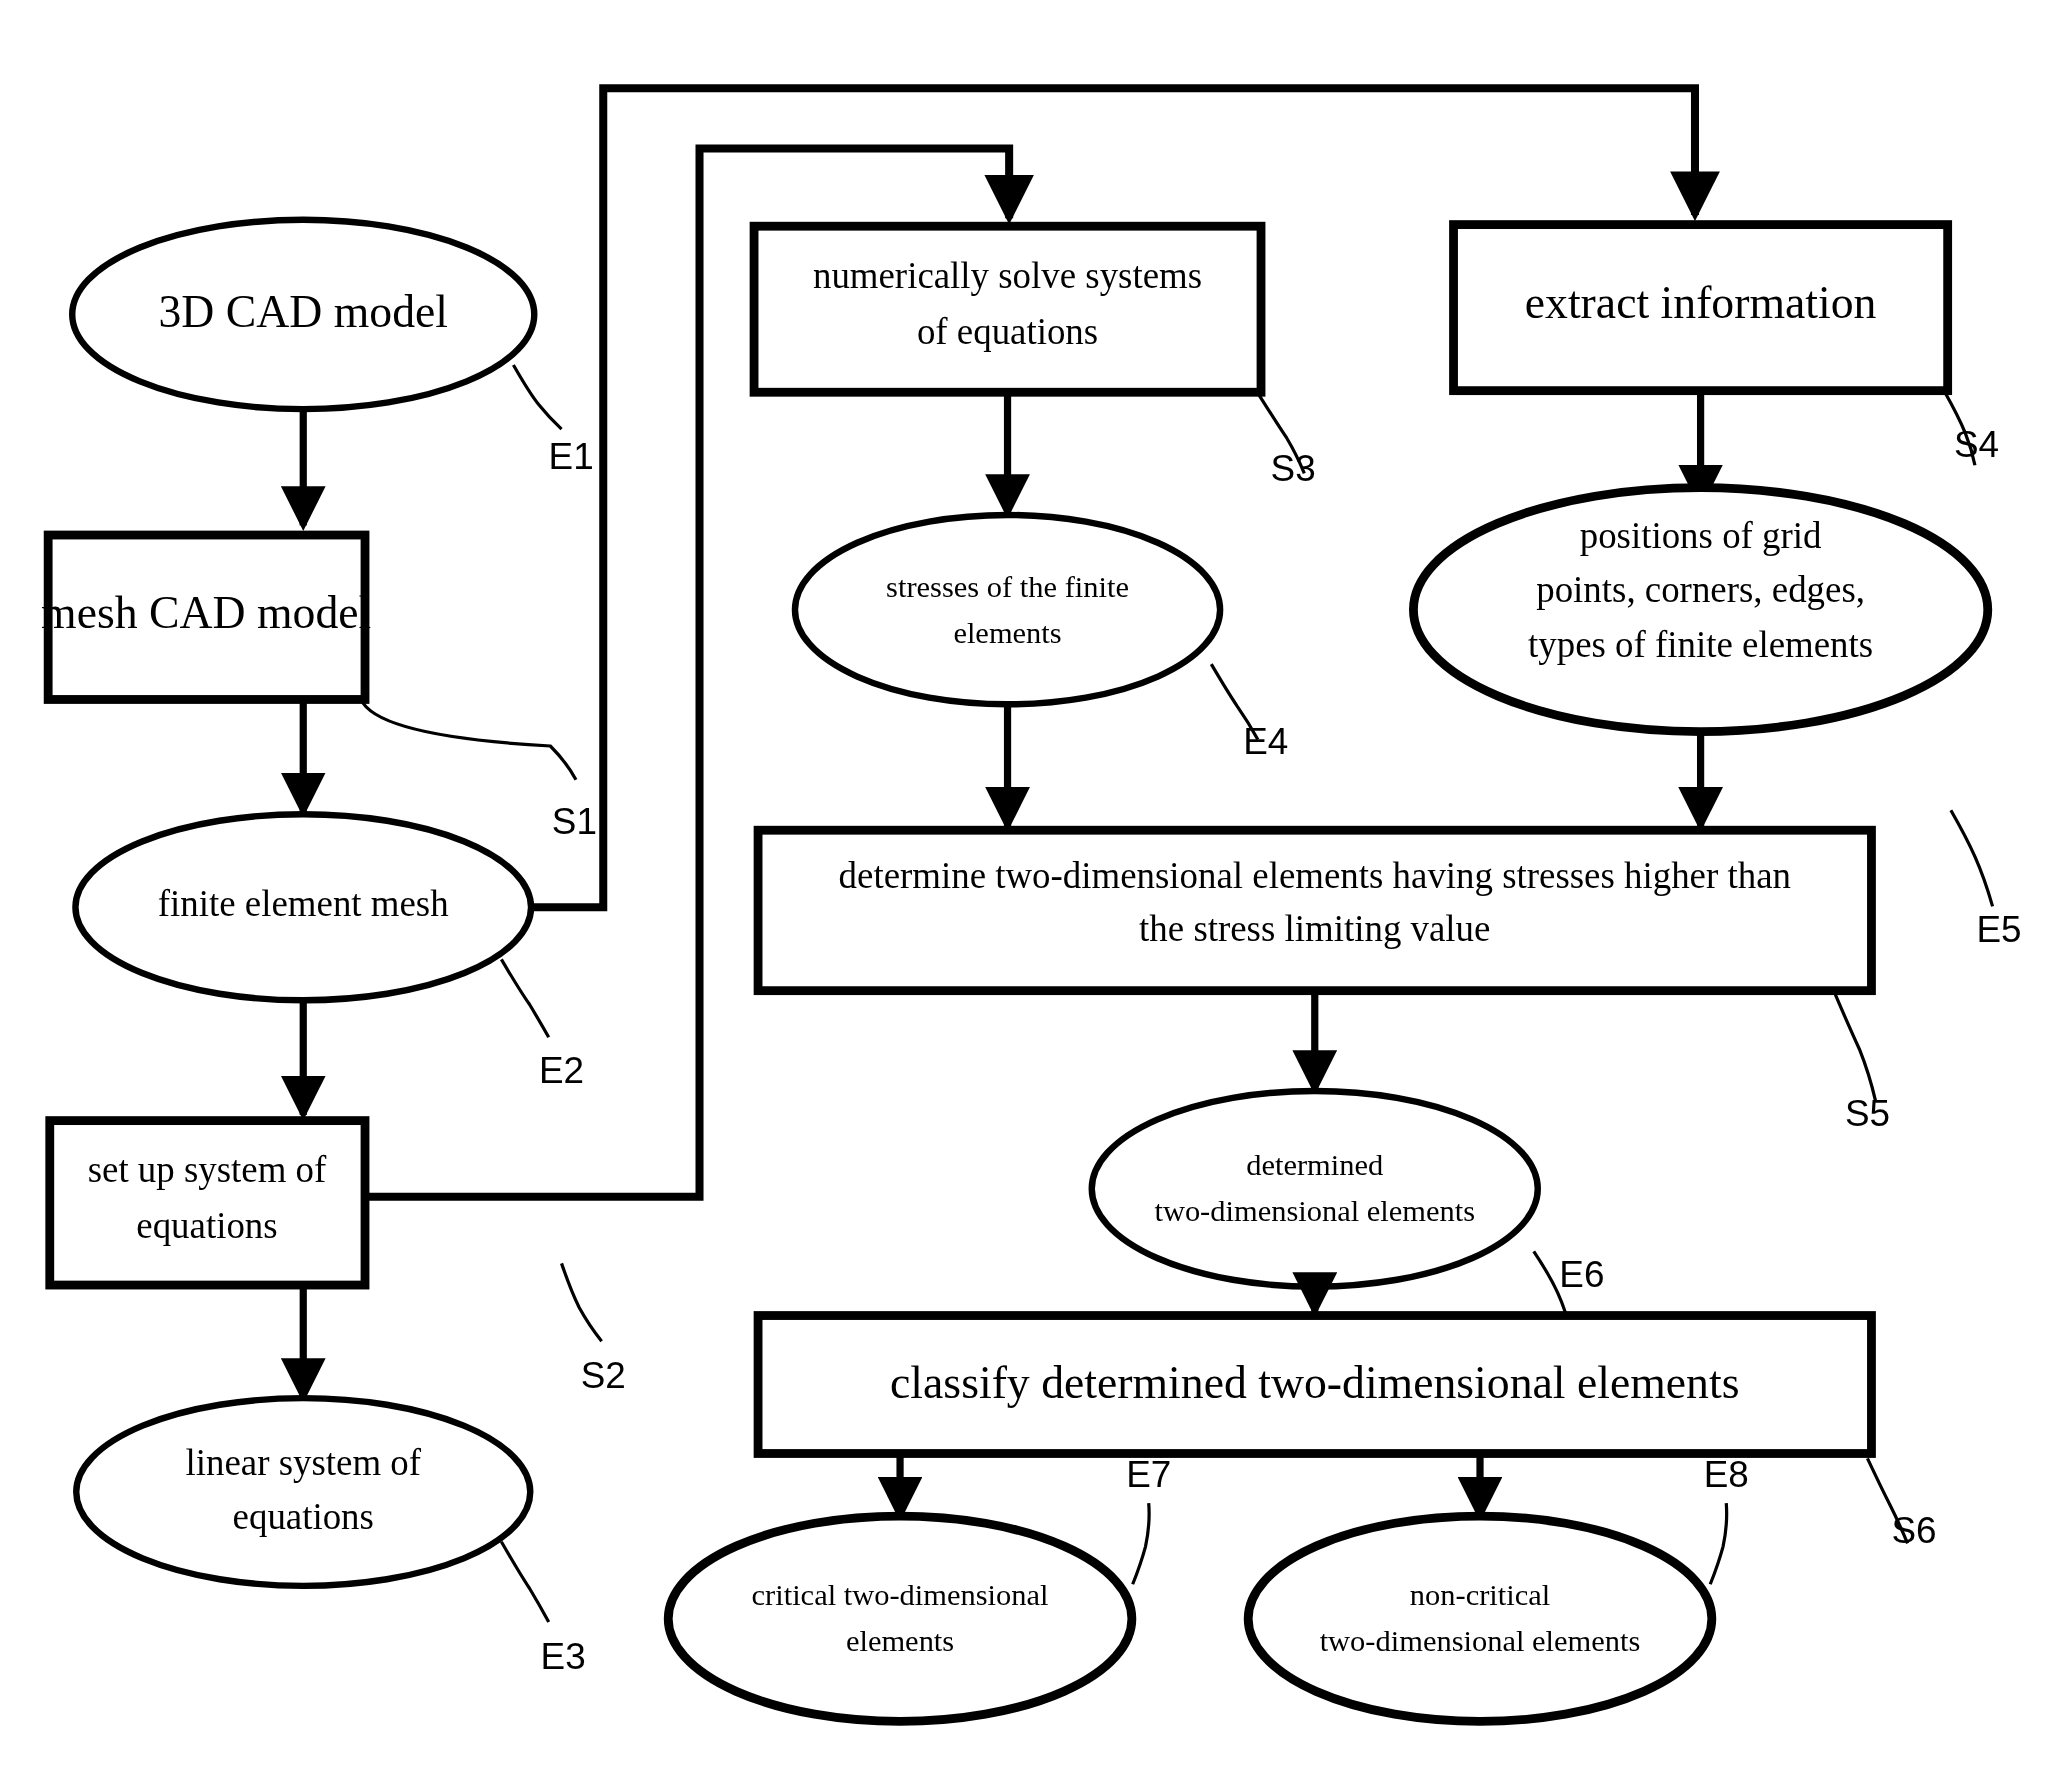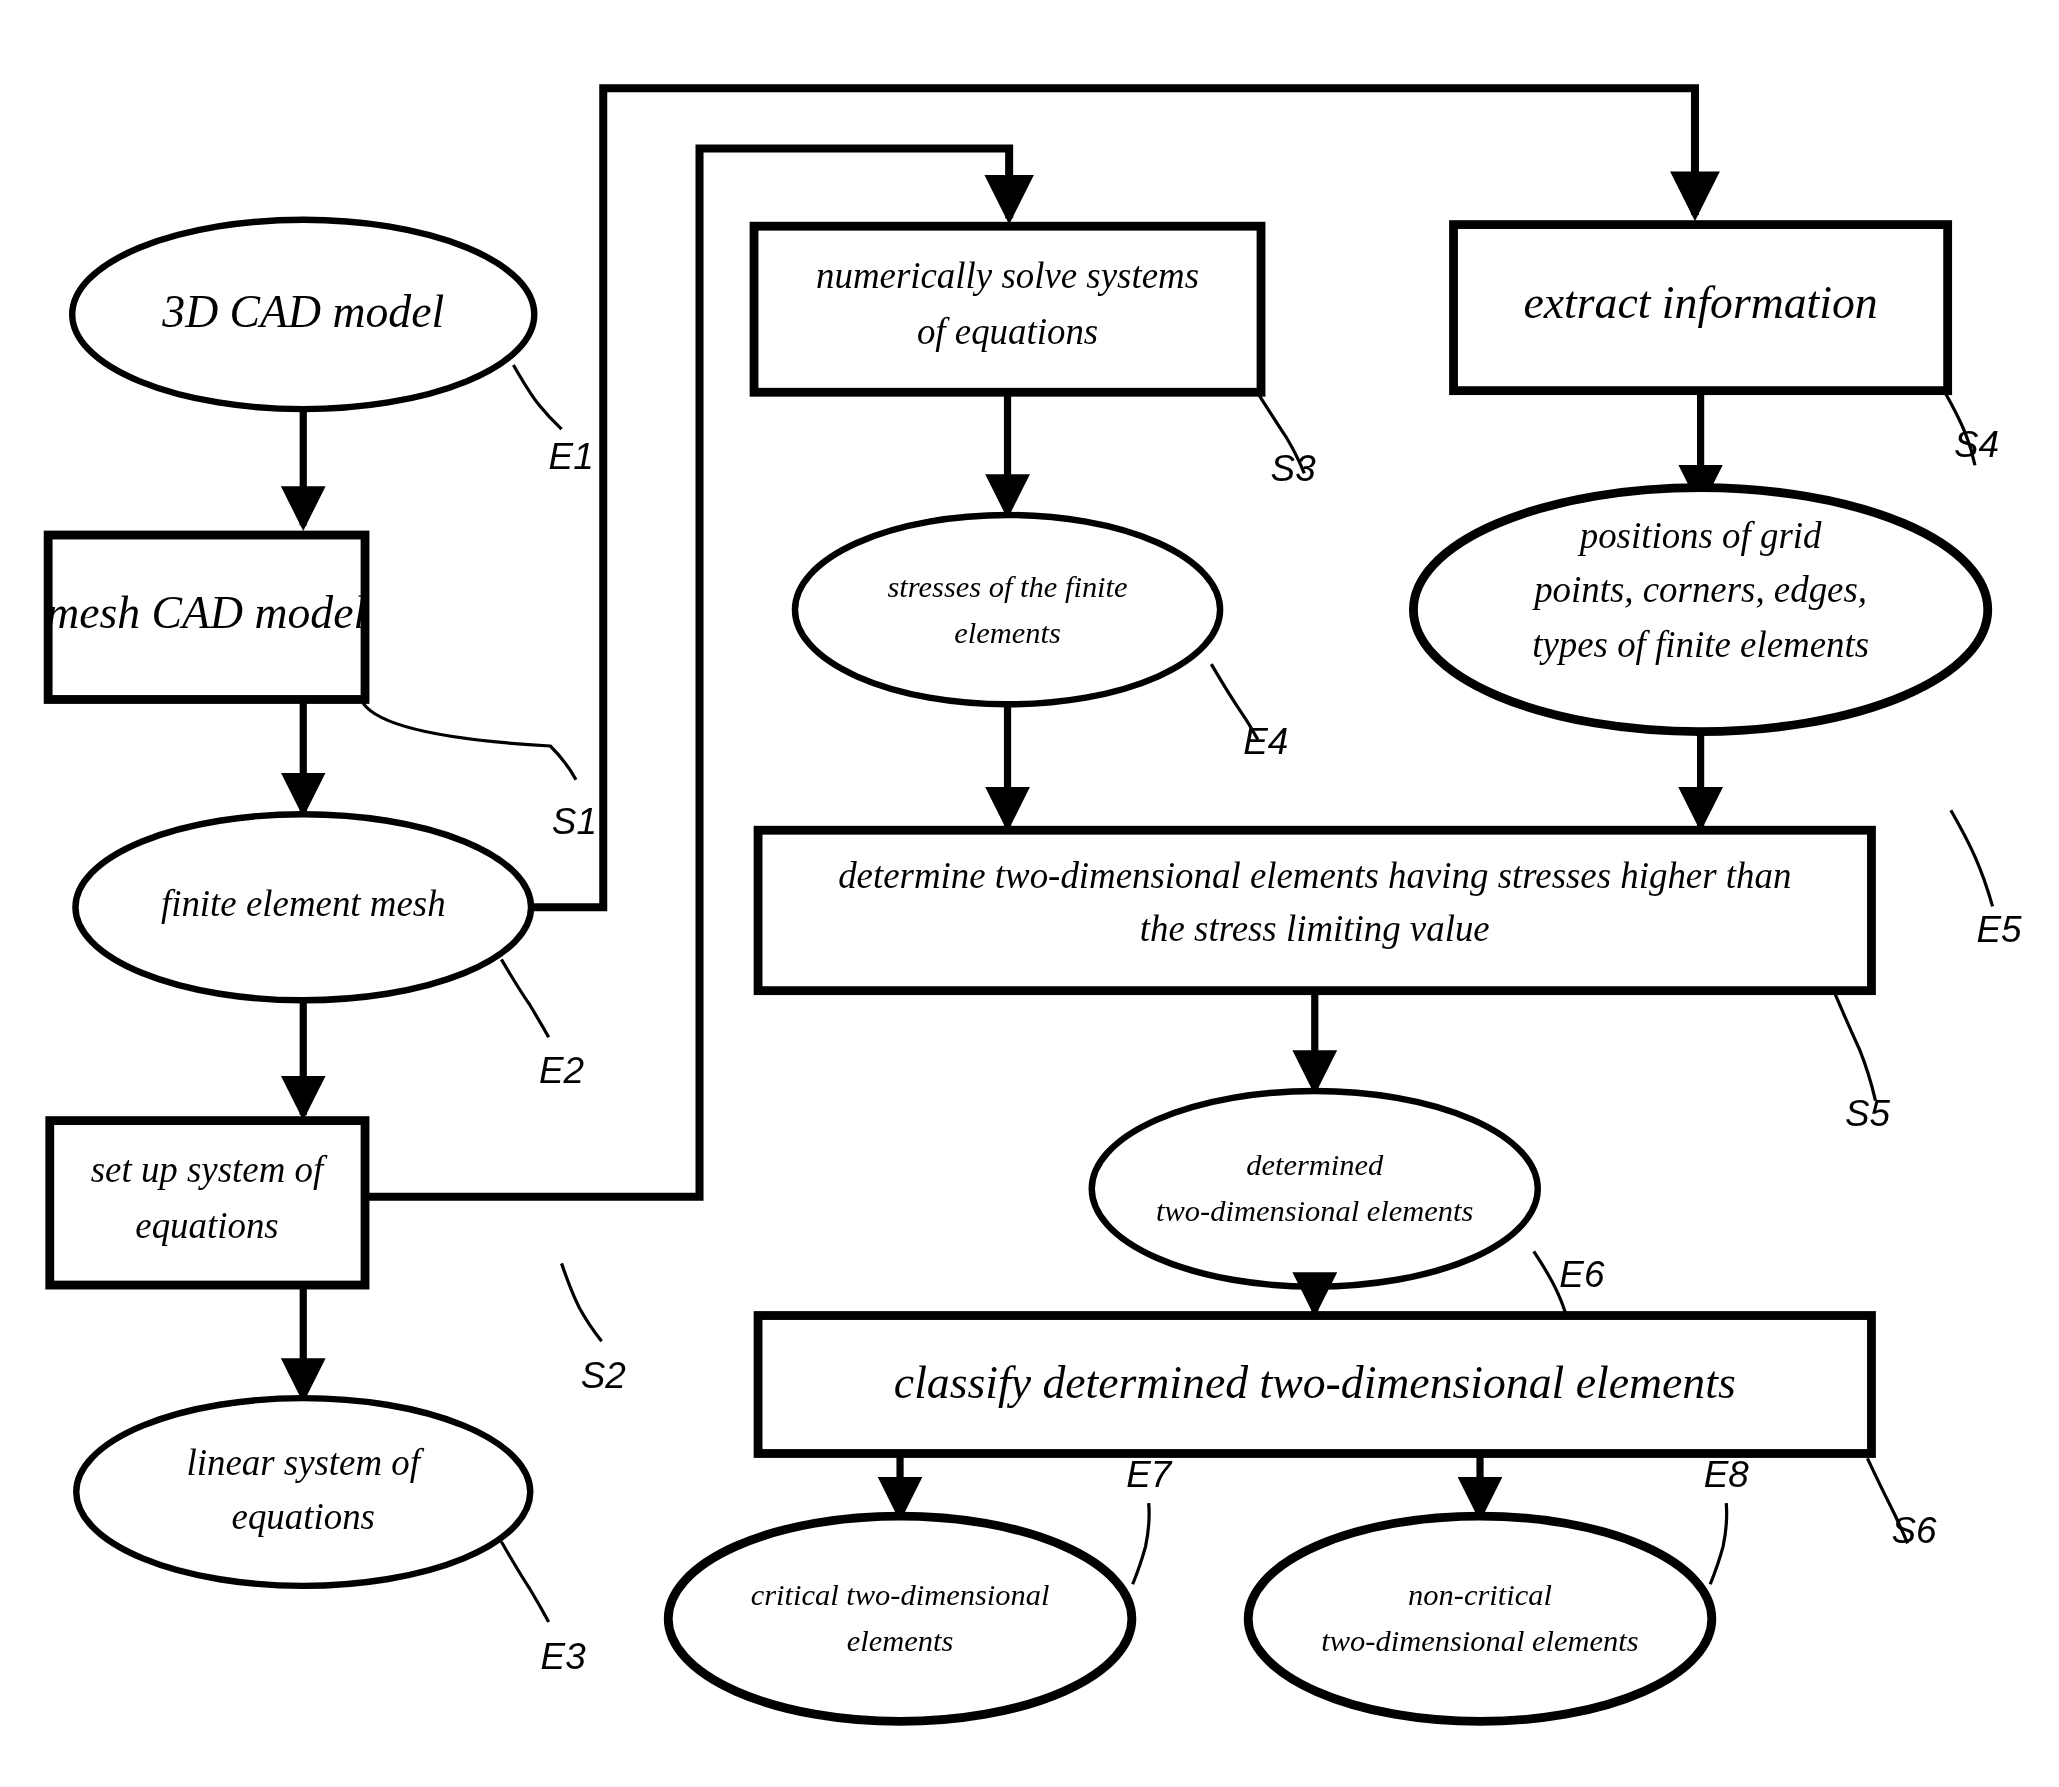--- a/index.html
+++ b/index.html
@@ -13,7 +13,6 @@
     height: 1764px;
     background: #ffffff;
     overflow: hidden;
-    font-style: italic;
   }
   svg#flowchart {
     display: block;

